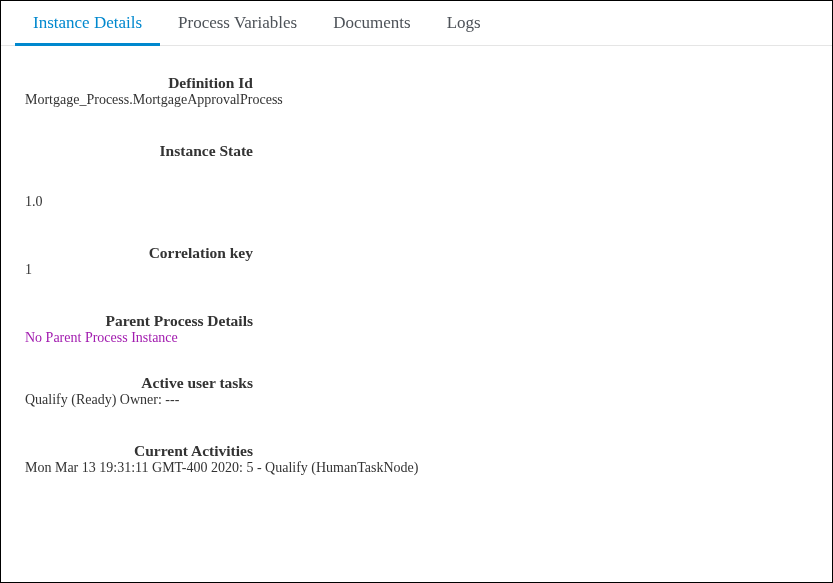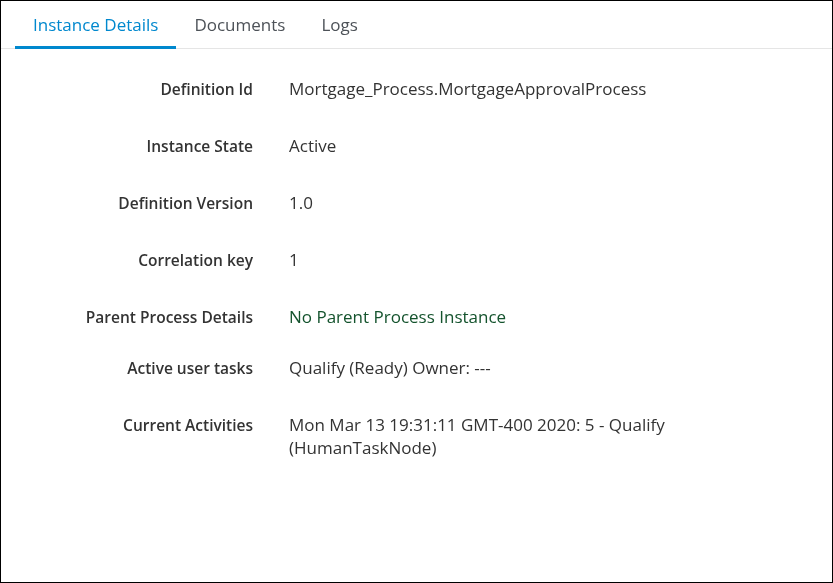--- a/index.html
+++ b/index.html
@@ -6,6 +6,7 @@
       box-sizing: border-box;
       margin: 0;
       padding: 0;
+      font-family: Liberation Serif, serif;
     }
     body {
       font-family: "Open Sans", "Helvetica Neue", Helvetica, Arial, sans-serif;

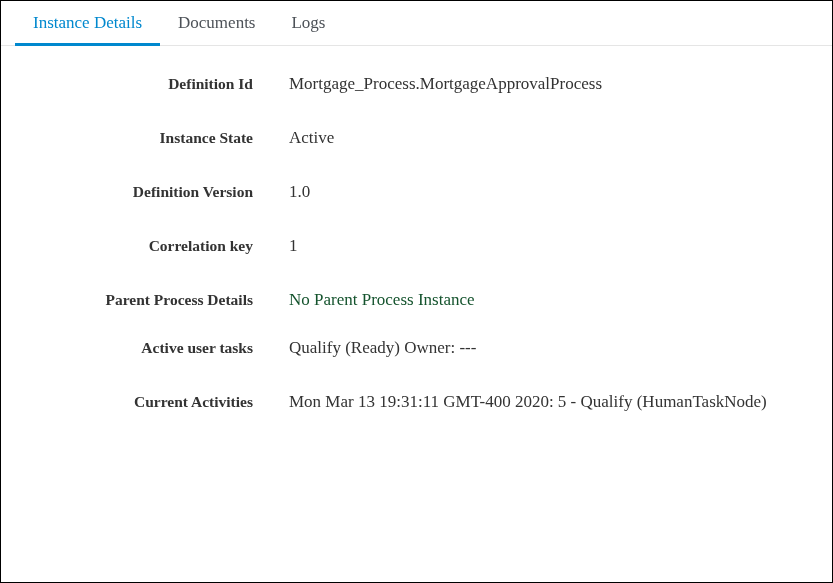--- a/index.html
+++ b/index.html
@@ -74,6 +74,7 @@
 <div class="container">
   <div class="tabs">
     <div class="tab active">Instance Details</div>
+    <div class="tab">Process Variables</div>
     <div class="tab">Documents</div>
     <div class="tab">Logs</div>
   </div>

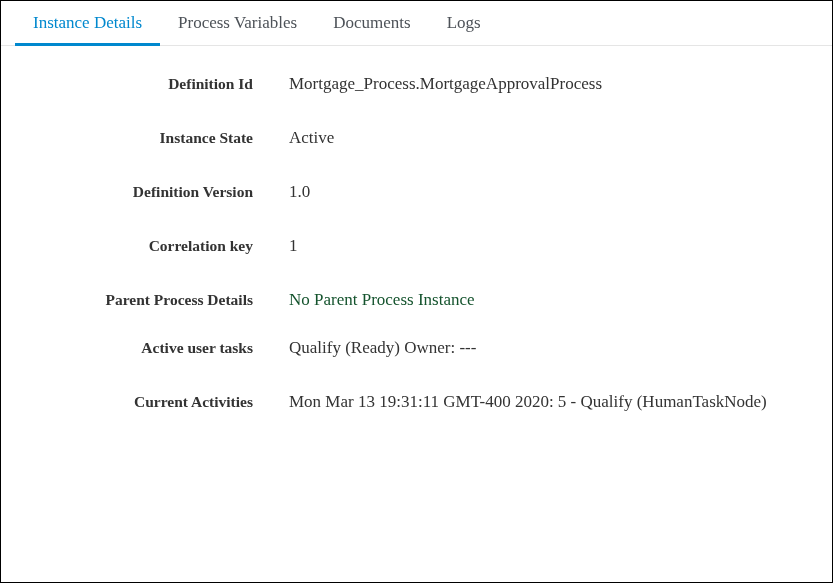--- a/index.html
+++ b/index.html
@@ -46,6 +46,7 @@
       display: flex;
       align-items: baseline;
       margin-bottom: 34px;
+      flex-direction: column;
     }
     .row.tight {
       margin-bottom: 28px;

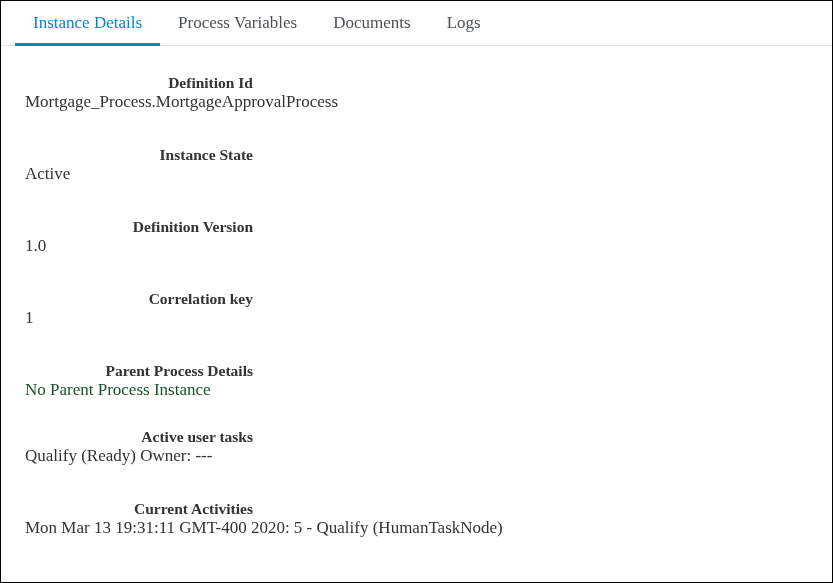--- a/index.html
+++ b/index.html
@@ -62,7 +62,7 @@
     }
     .value {
       color: #333;
-      font-size: 17px;
+      font-size: 14px;
       flex: 1;
     }
     .value.muted {

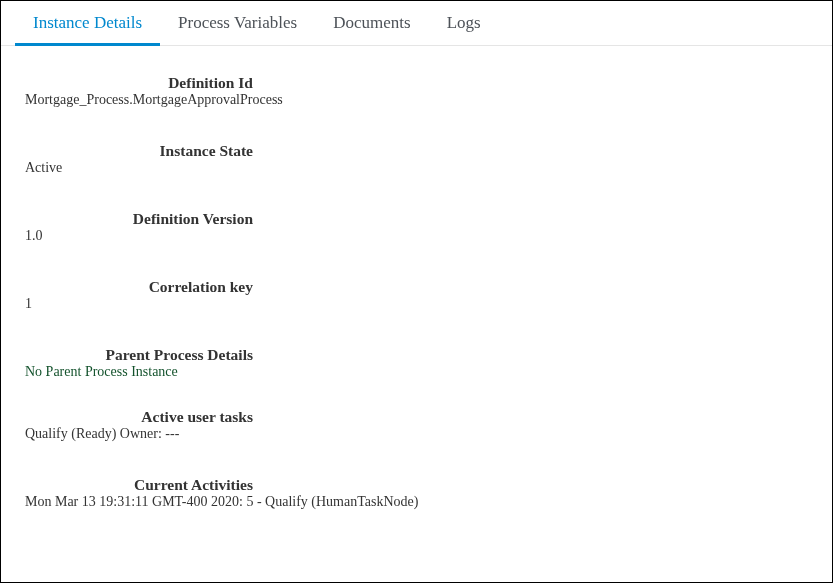--- a/index.html
+++ b/index.html
@@ -88,7 +88,6 @@
 
     <div class="row">
       <div class="label">Instance State</div>
-      <div class="value">Active</div>
     </div>
 
 

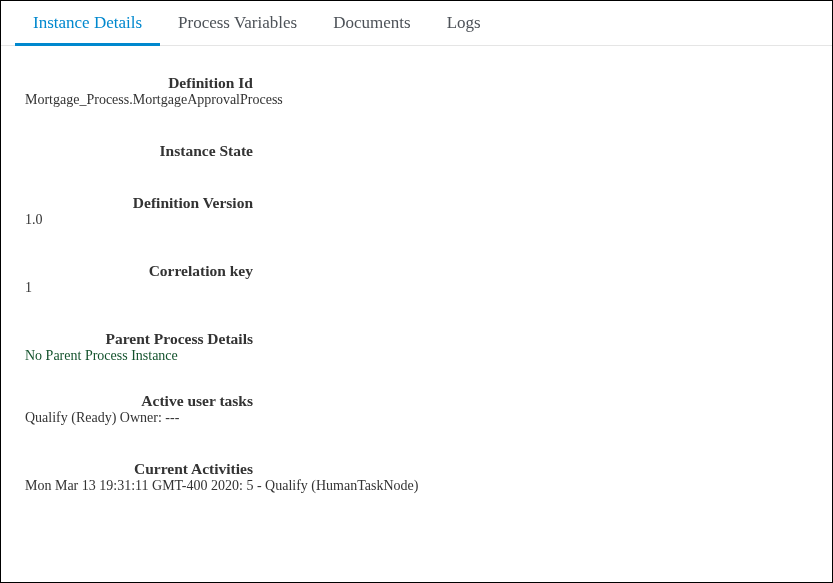--- a/index.html
+++ b/index.html
@@ -92,7 +92,6 @@
 
 
     <div class="row">
-      <div class="label">Definition Version</div>
       <div class="value">1.0</div>
     </div>
 

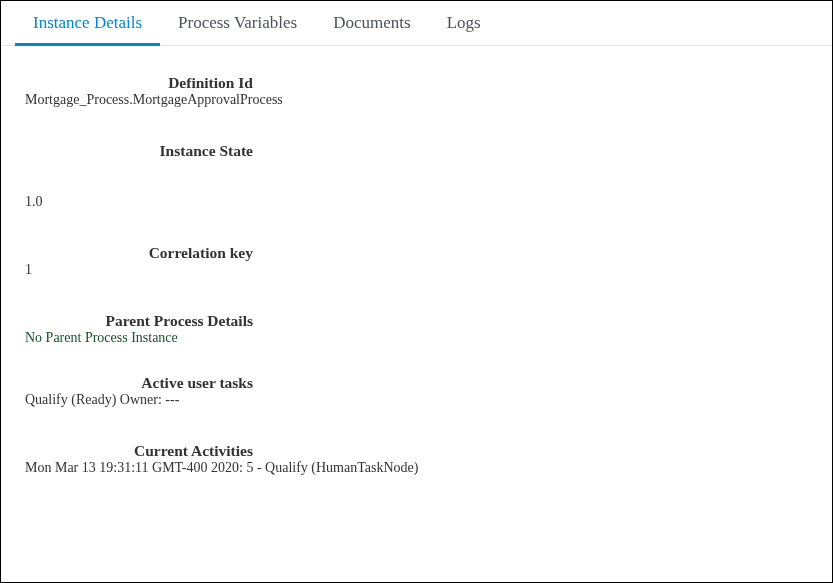--- a/index.html
+++ b/index.html
@@ -66,7 +66,7 @@
       flex: 1;
     }
     .value.muted {
-      color: #14532d;
+      color: #a21caf;
     }
   </style>
 </head>

